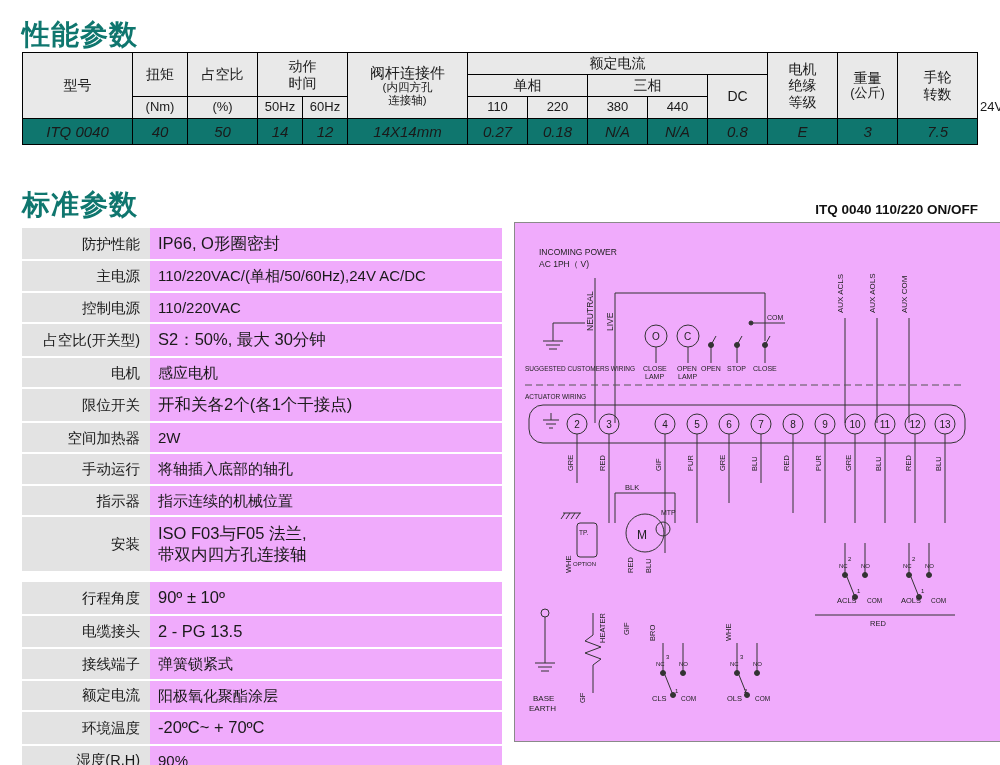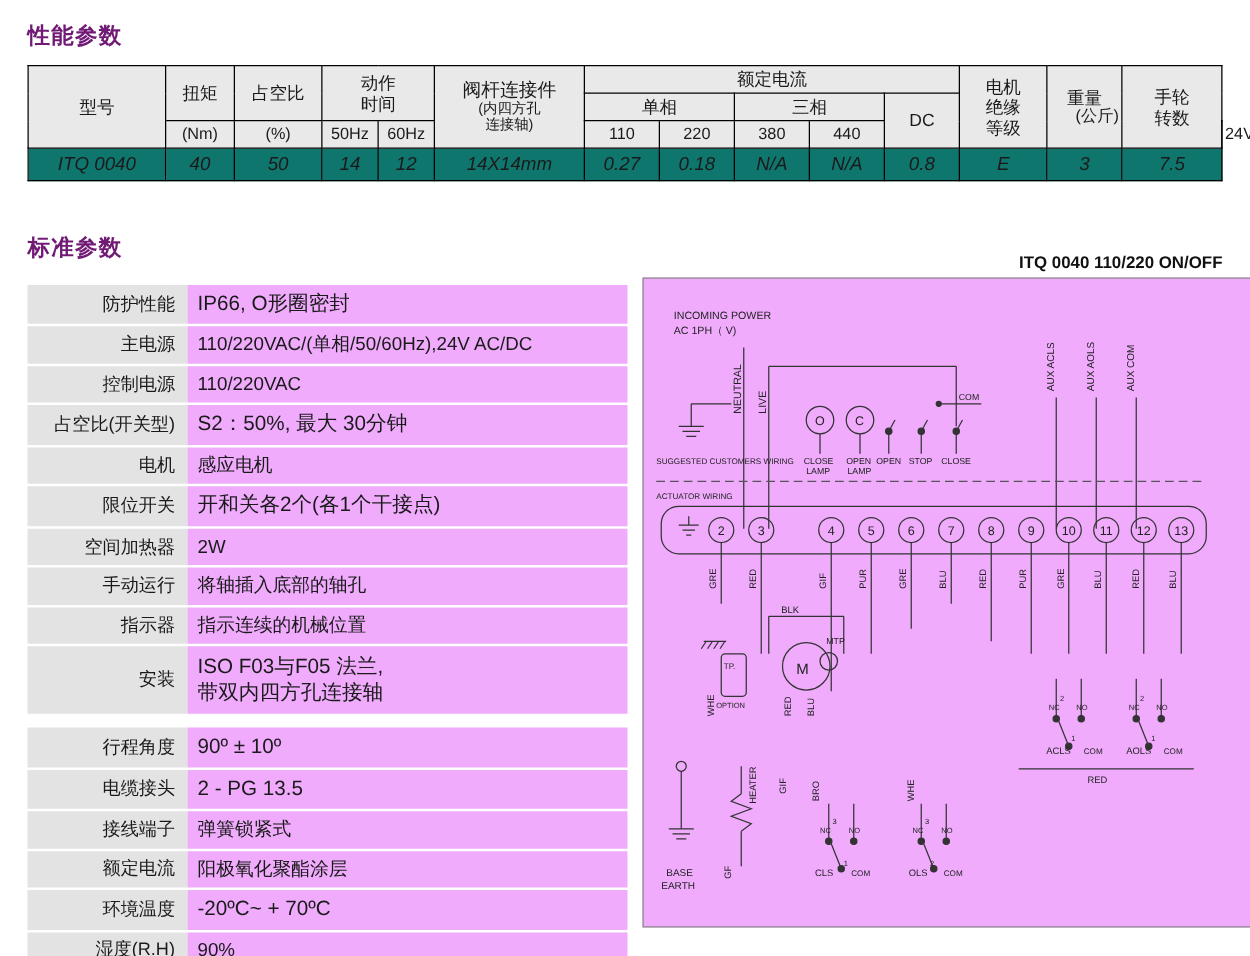--- a/index.html
+++ b/index.html
@@ -14,9 +14,9 @@
 
   
   .section-title {
-    font-size: 18px;
+    font-size: 28px;
     font-weight: bold;
-    color: #701a75;
+    color: #0f766e;
     letter-spacing: 1px;
   }
   #perf-title { position: absolute; left: 22px; top: 16px; }

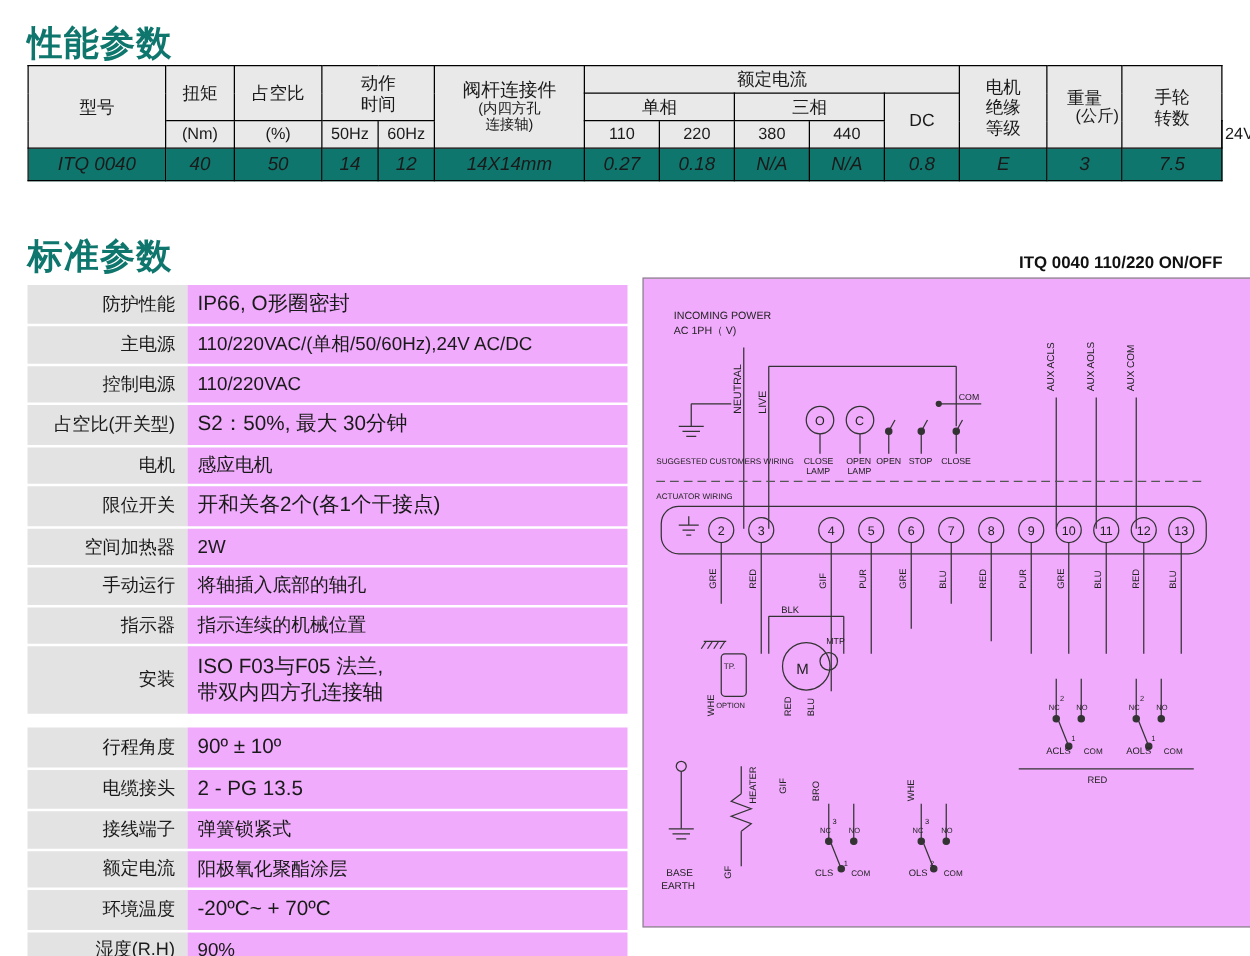--- a/index.html
+++ b/index.html
@@ -43,7 +43,7 @@
   }
   table.perf thead th { background: #e9e9e9; height: 22px; }
   table.perf tbody td { background: #0f766e; height: 26px; font-size: 15px; font-style: italic; }
-  .th-sub { font-size: 13px; text-align: right; }
+  .th-sub { font-size: 13px; }
   .th-small { font-size: 11.5px; }
 
   

